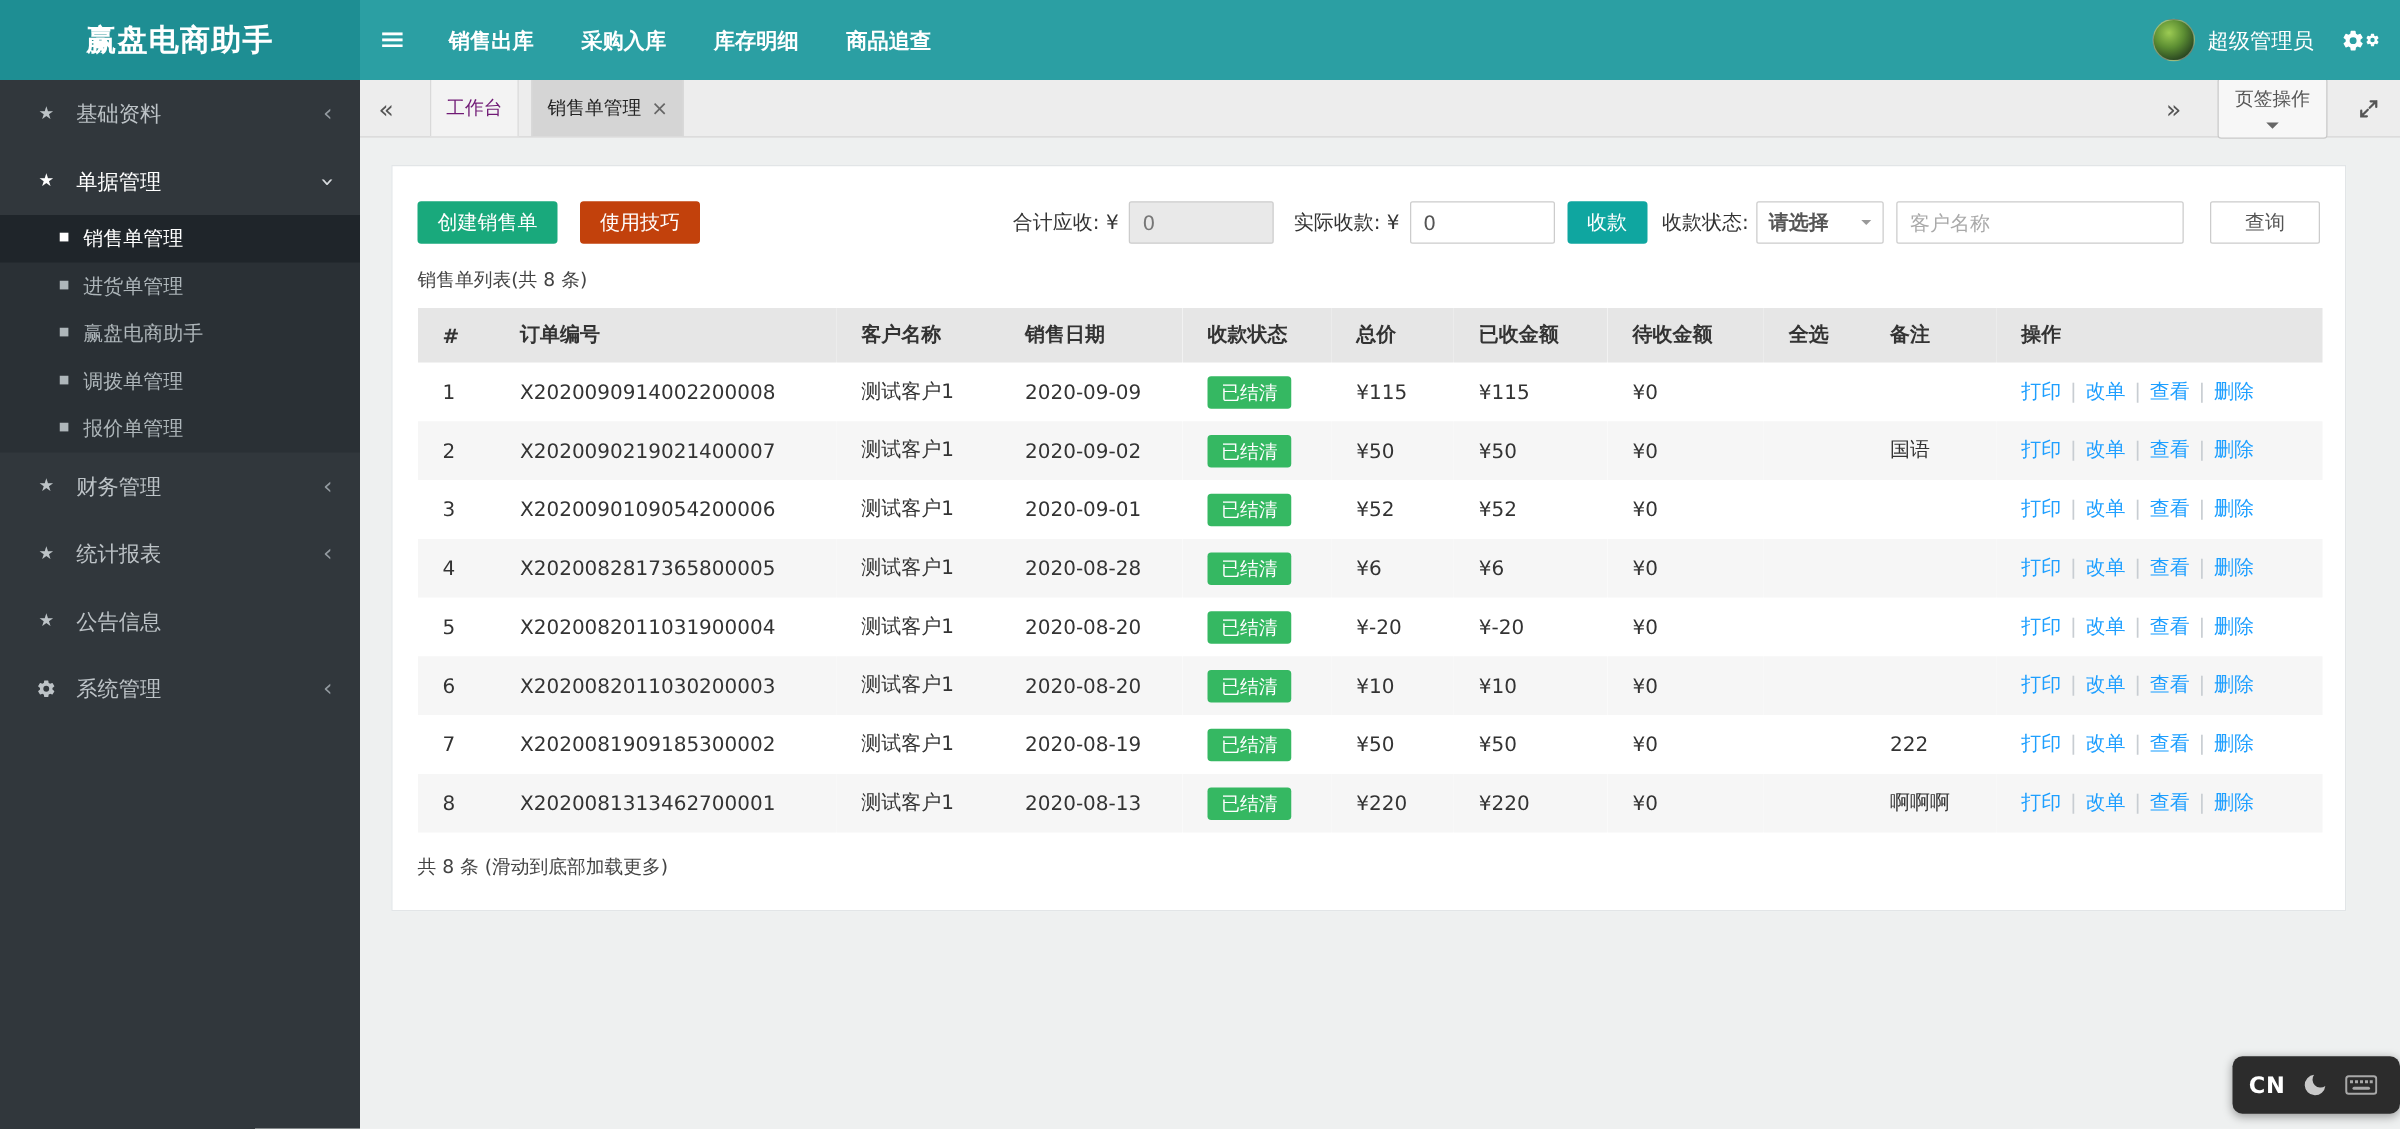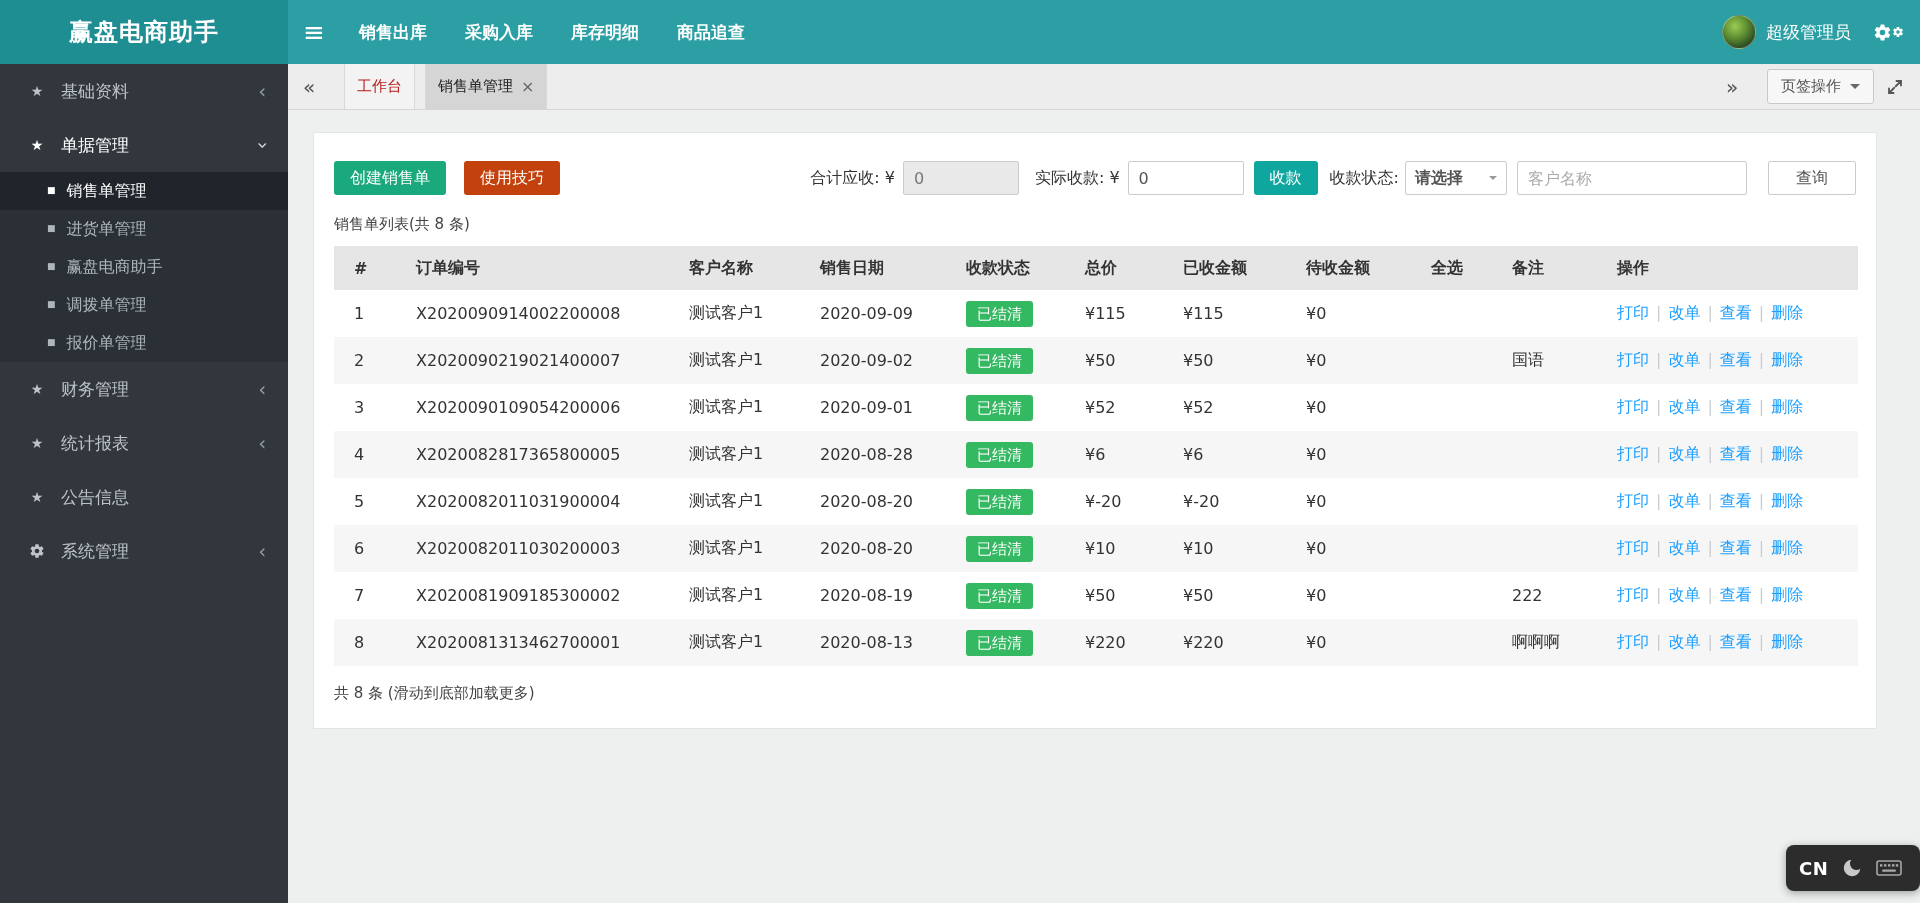--- a/index.html
+++ b/index.html
@@ -24,7 +24,7 @@
   .tabbar { position:absolute; top:64px; left:288px; right:0; height:46px; background:#ededed; border-bottom:1px solid #d6d6d6; display:flex; align-items:stretch; z-index:10; }
   .tab-arrow { width:42px; display:flex; align-items:center; justify-content:center; color:#555; font-size:20px; cursor:pointer; }
   .tabs { display:flex; align-items:stretch; margin-left:14px; }
-  .tab { display:flex; align-items:center; padding:0 12px; font-size:15px; color:#b91c1c; border-left:1px solid #d9d9d9; border-right:1px solid #d9d9d9; background:#f3f3f3; cursor:pointer; margin-right:10px; }
+  .tab { display:flex; align-items:center; padding:0 12px; font-size:15px; color:#701a75; border-left:1px solid #d9d9d9; border-right:1px solid #d9d9d9; background:#f3f3f3; cursor:pointer; margin-right:10px; }
   .tab.active { background:#d5d5d5; color:#222; }
   .tab .close { margin-left:8px; color:#666; font-size:16px; line-height:1; cursor:pointer; }
   .tabbar-right { margin-left:auto; display:flex; align-items:center; padding-right:16px; }

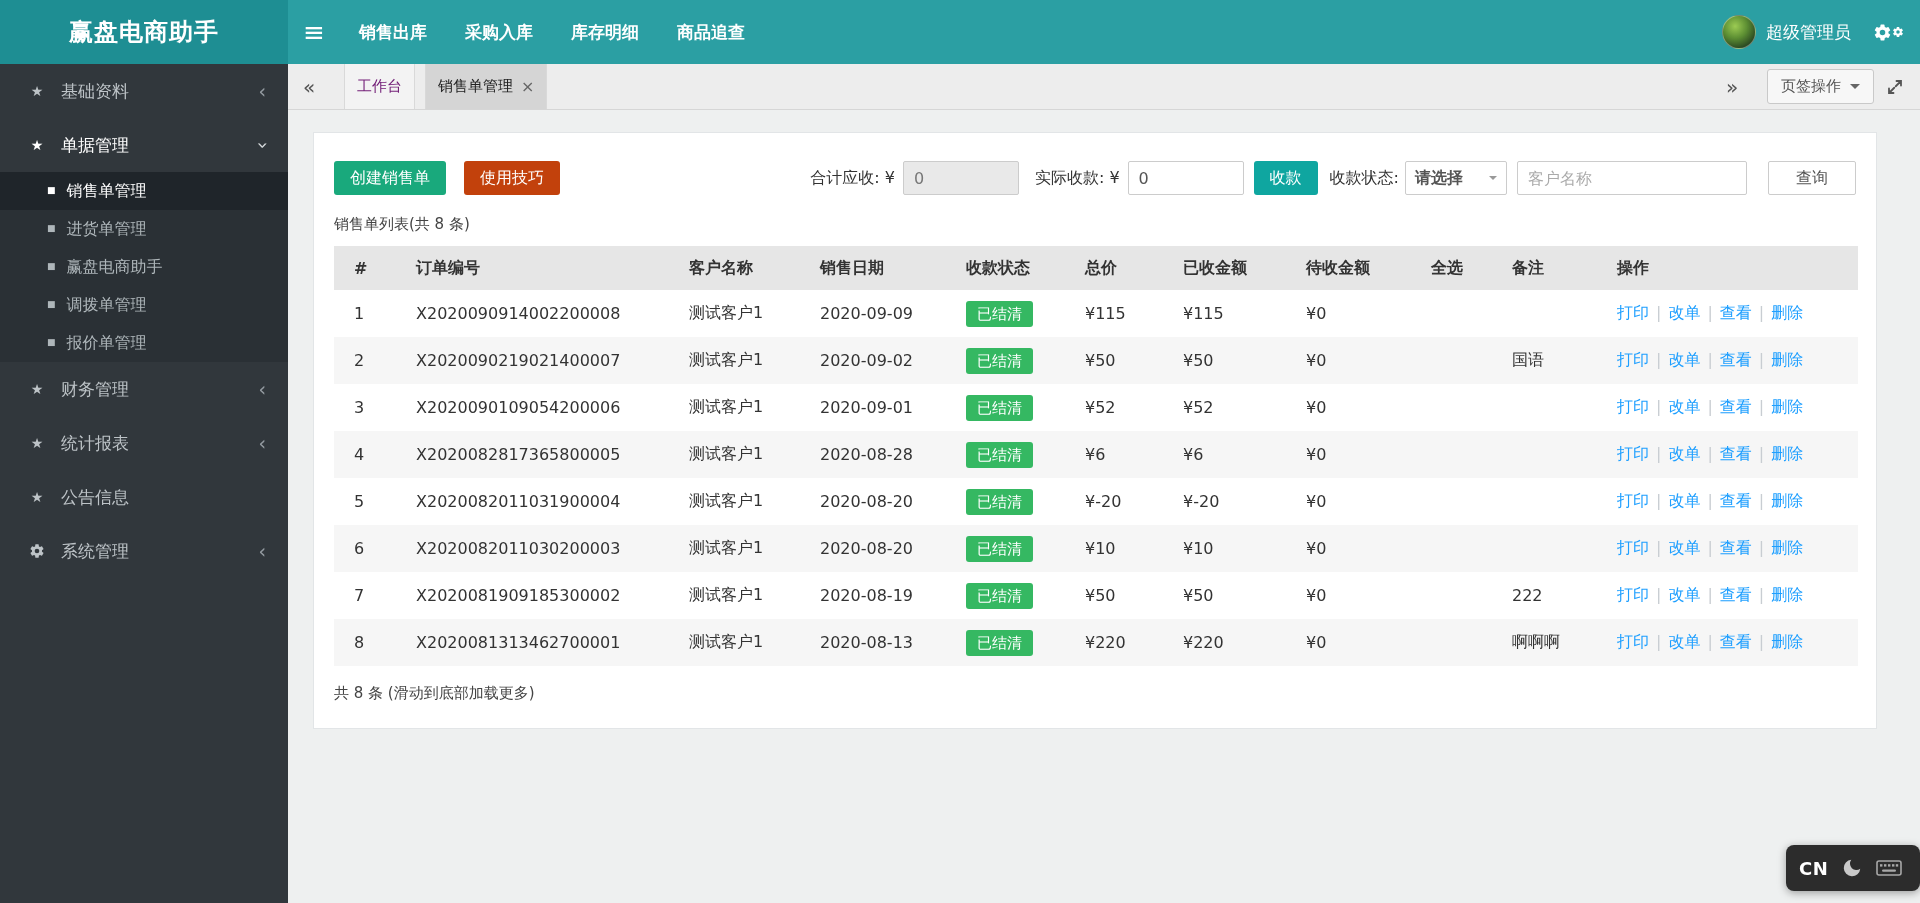--- a/index.html
+++ b/index.html
@@ -28,7 +28,7 @@
   .tab.active { background:#d5d5d5; color:#222; }
   .tab .close { margin-left:8px; color:#666; font-size:16px; line-height:1; cursor:pointer; }
   .tabbar-right { margin-left:auto; display:flex; align-items:center; padding-right:16px; }
-  .tab-ops-btn { display:flex; align-items:center; gap:9px; border:1px solid #c9c9c9; background:#f7f7f7; color:#555; font-size:15px; padding:7px 13px; border-radius:3px; cursor:pointer; margin:0 12px 0 14px; font-family:inherit; }
+  .tab-ops-btn { display:flex; align-items:center; gap:9px; border:1px solid #c9c9c9; background:#f7f7f7; color:#555; font-size:15px; padding:7px 13px; border-radius:3px; cursor:pointer; margin:0 24px 0 14px; font-family:inherit;flex-direction:column; }
   .caret-down { width:0; height:0; border-left:5px solid transparent; border-right:5px solid transparent; border-top:5px solid #666; }
   .caret-down.subtle { border-top-color:#999; border-left-width:4px; border-right-width:4px; border-top-width:4px; }
   .fullscreen { color:#555; display:flex; align-items:center; cursor:pointer; }

